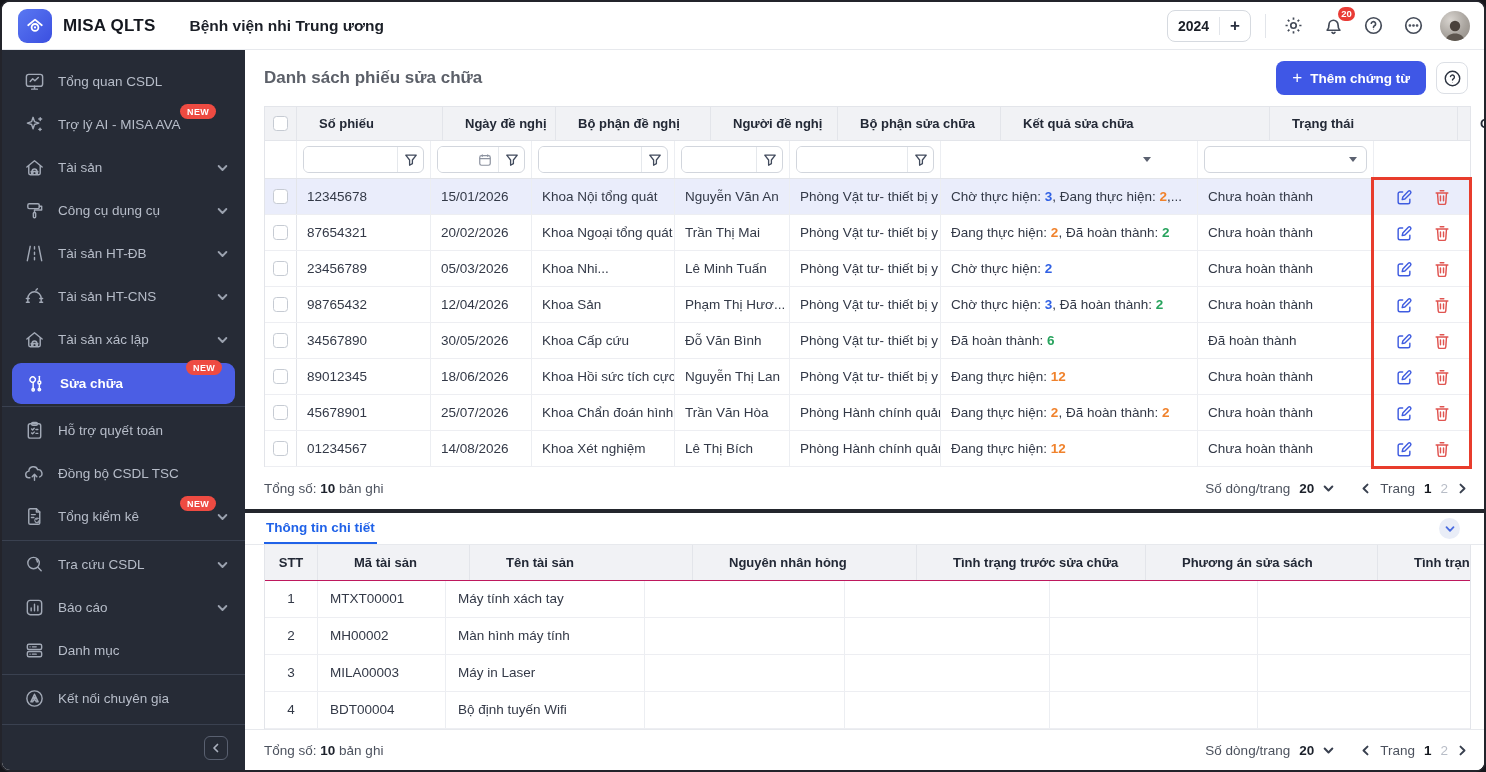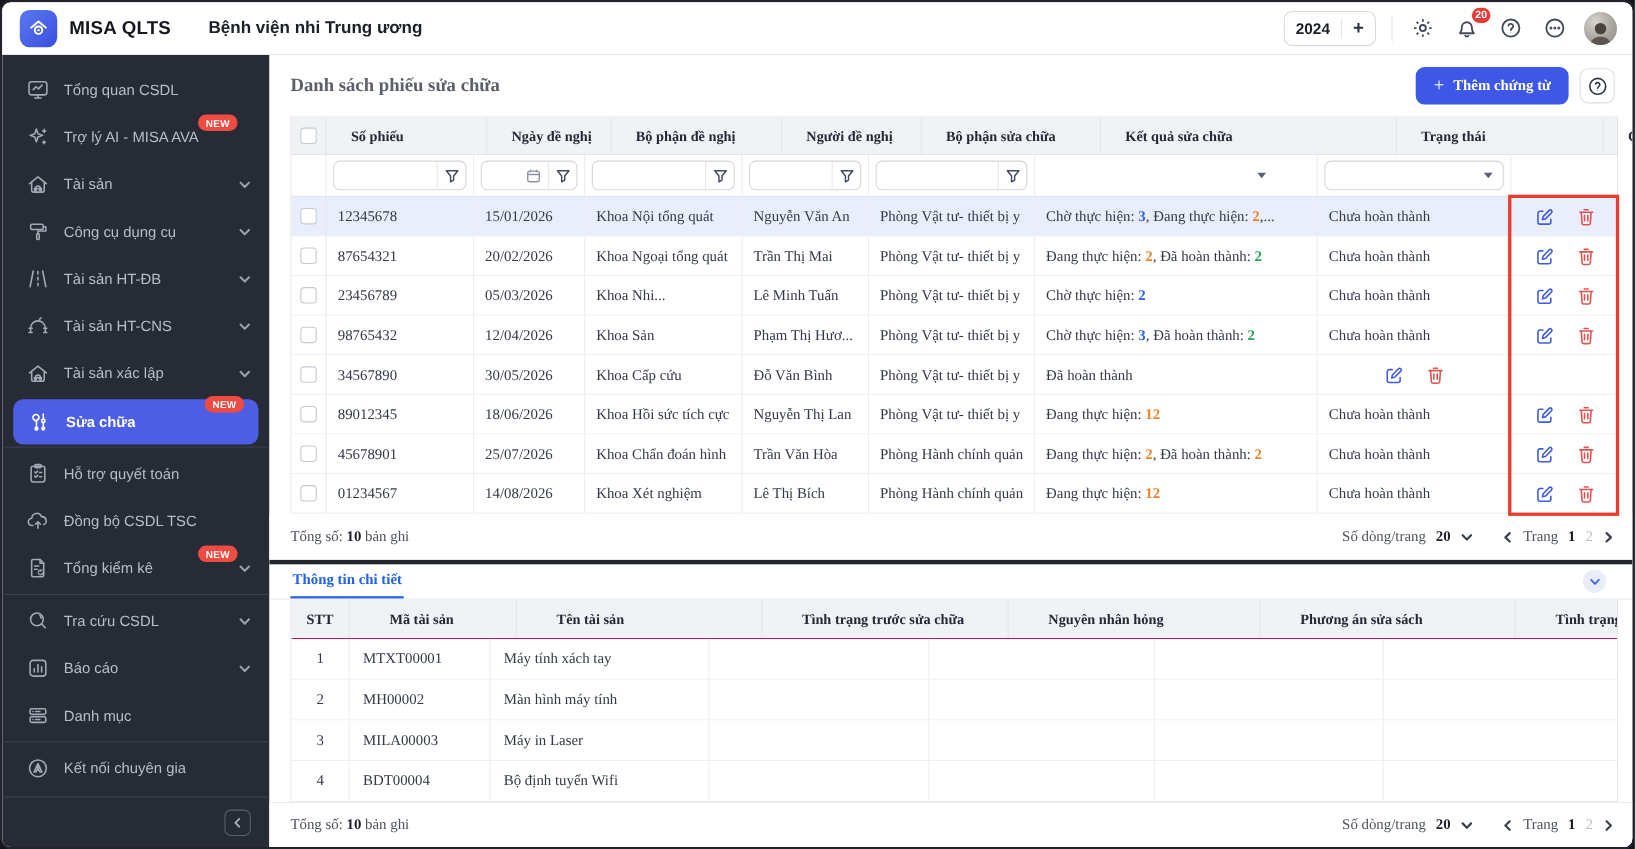--- a/index.html
+++ b/index.html
@@ -41,7 +41,7 @@
   .collapse-btn { width:24px; height:24px; border:1.4px solid #596070; border-radius:6px; display:flex; align-items:center; justify-content:center; color:#aab0bd; cursor:pointer; }
 
   
-  .content { flex:1; min-width:0; display:flex; flex-direction:column; background:#fff;font-family:Liberation Serif, serif; }
+  .content { flex:1; min-width:0; display:flex; flex-direction:column; background:#fff; }
   .content-top { flex:0 0 56px; display:flex; align-items:center; padding:0 16px 0 19px; }
   .page-title { font-size:17px; font-weight:700; color:#5c6069; }
   .ct-right { margin-left:auto; display:flex; align-items:center; gap:10px; }

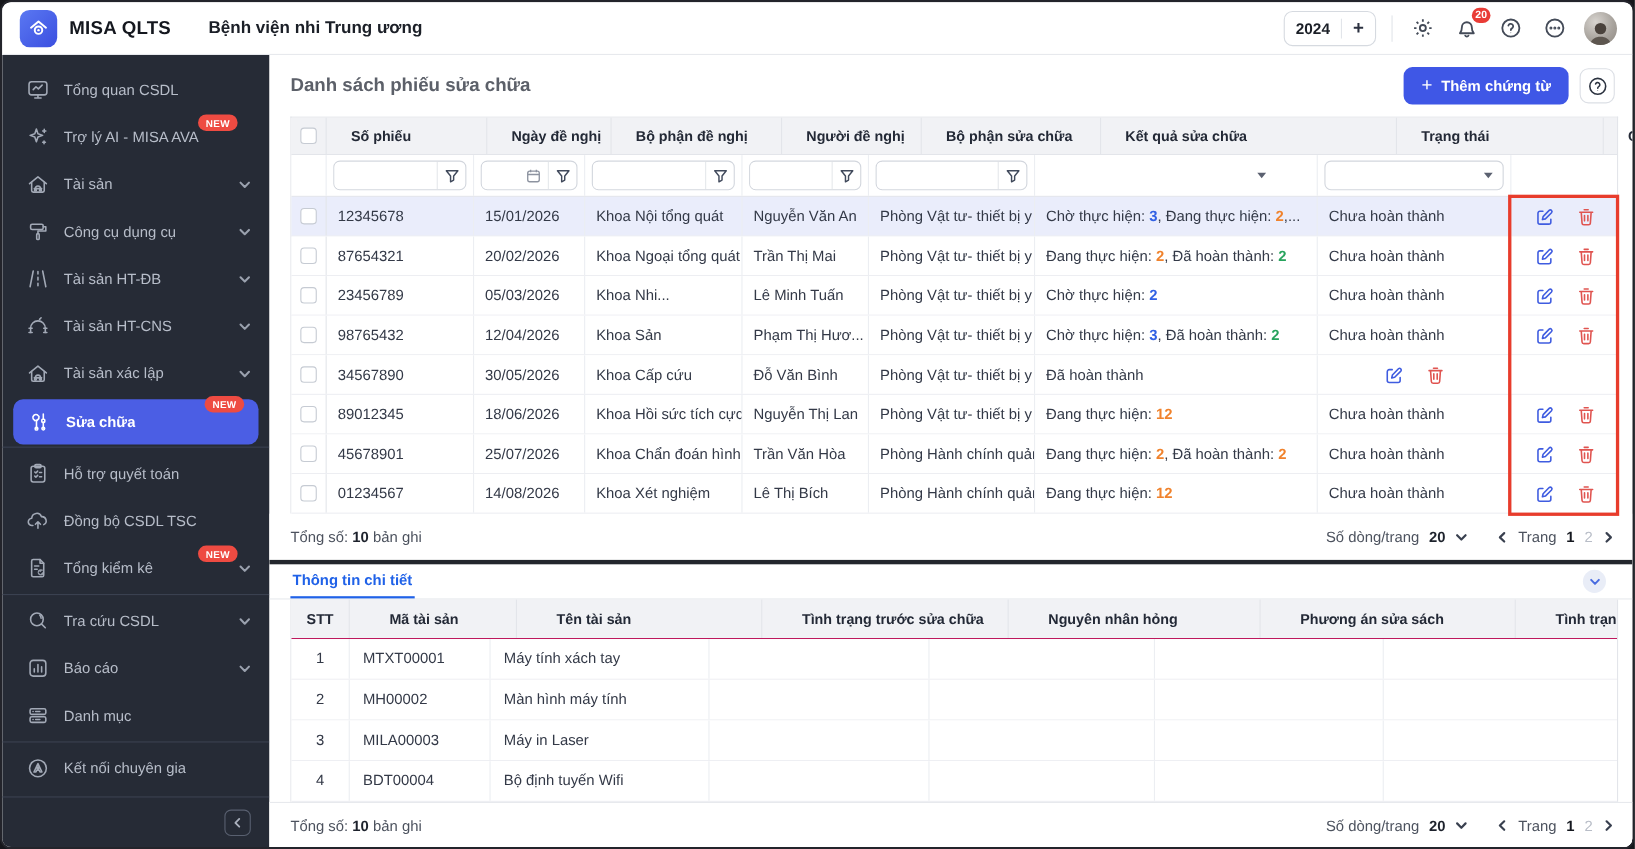--- a/index.html
+++ b/index.html
@@ -602,6 +602,7 @@
               <div class="td">Khoa Cấp cứu</div>
               <div class="td">Đỗ Văn Bình</div>
               <div class="td">Phòng Vật tư- thiết bị y</div>
+              <div class="td"><span>Đã hoàn thành: </span><span class="num-green">6</span></div>
               <div class="td">Đã hoàn thành</div>
               <div class="td act-cell">
                 <button class="act-btn edit-ic">

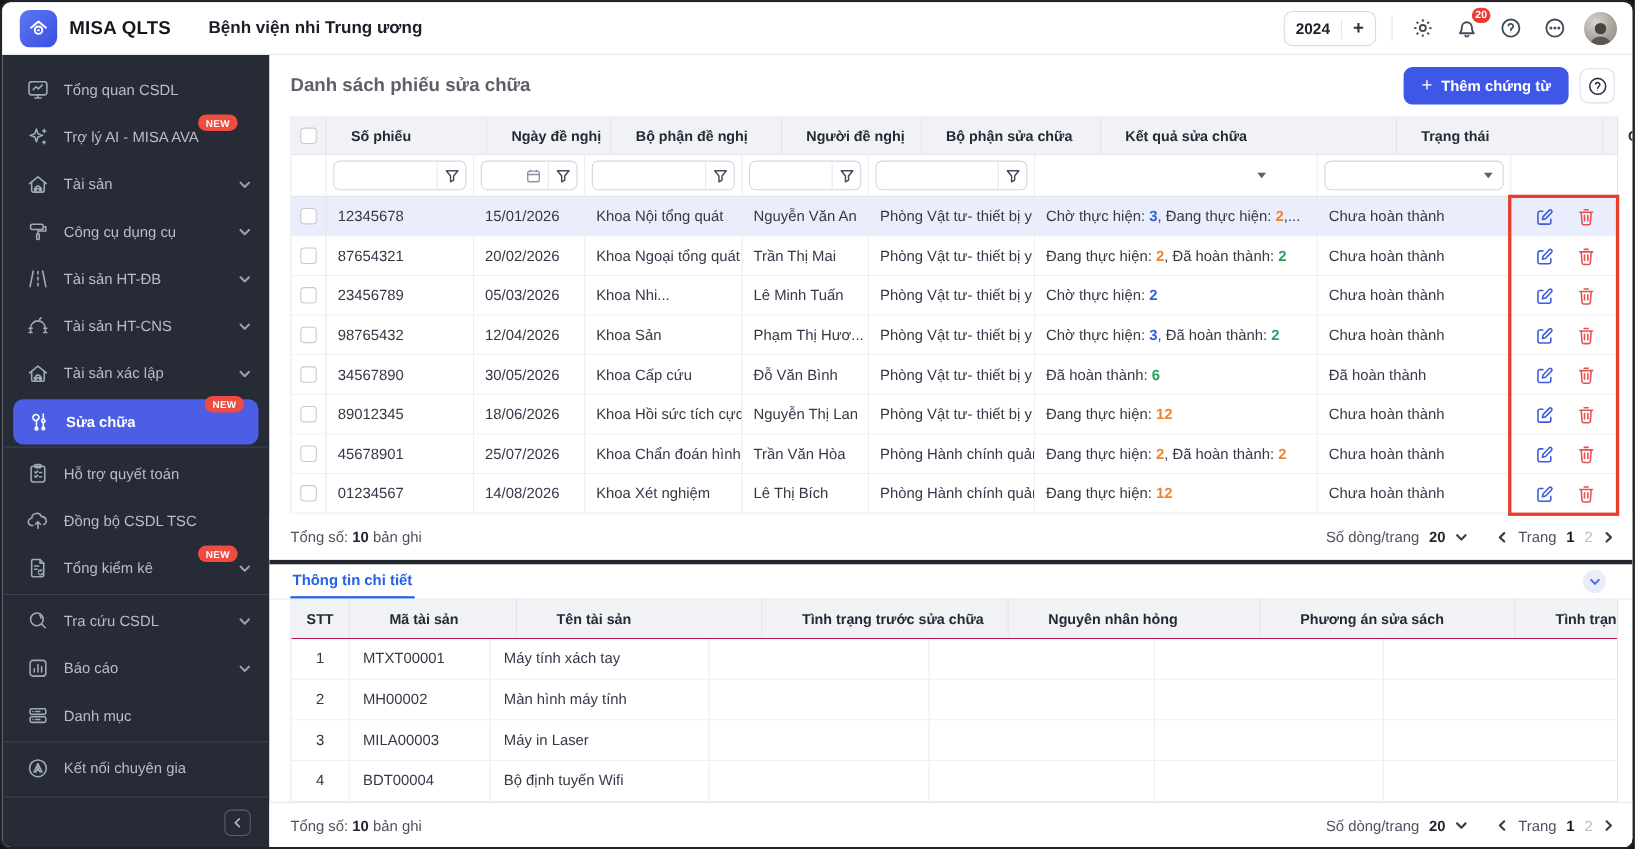--- a/index.html
+++ b/index.html
@@ -746,8 +746,8 @@
             <div class="dth">STT</div>
             <div class="dth">Mã tài sản</div>
             <div class="dth">Tên tài sản</div>
+            <div class="dth">Nguyên nhân hỏng</div>
             <div class="dth">Tình trạng trước sửa chữa</div>
-            <div class="dth">Nguyên nhân hỏng</div>
             <div class="dth">Phương án sửa sách</div>
             <div class="dth">Tình trạng  sau sửa chữa</div>
           </div>

